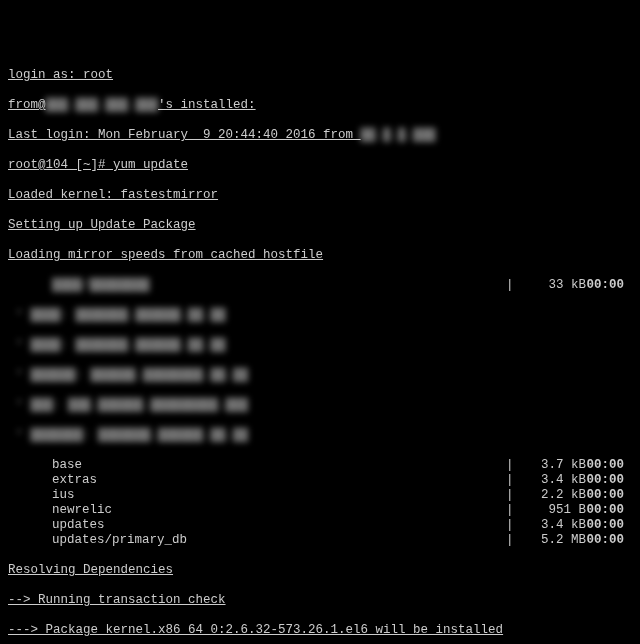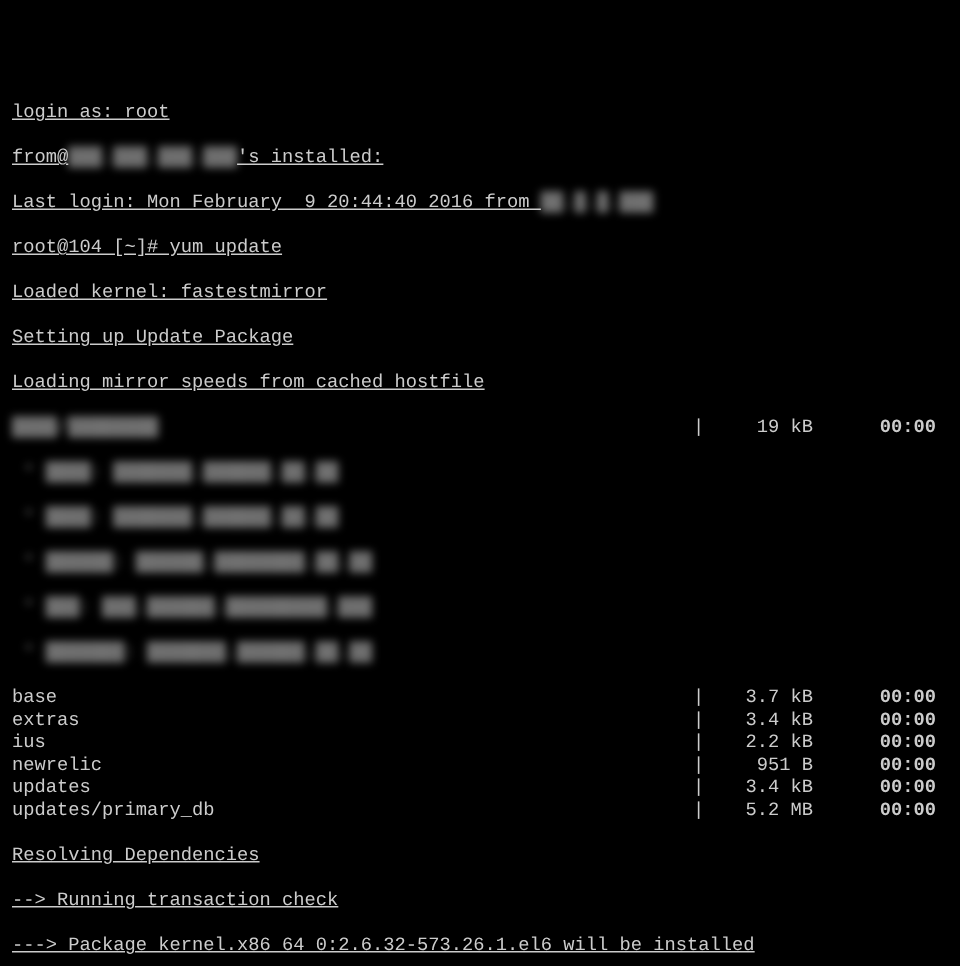--- a/index.html
+++ b/index.html
@@ -38,7 +38,7 @@
 <span class="line">Loaded kernel: fastestmirror</span>
 <span class="line">Setting up Update Package</span>
 <span class="line">Loading mirror speeds from cached hostfile</span>
-<span class="repo-row"><span class="repo-name"><span class="blur">████/████████</span></span><span class="repo-sep">|</span><span class="repo-size"> 19 kB</span><span class="repo-time">00:00</span></span>
+<span class="repo-row"><span class="repo-name"><span class="blur">████/████████</span></span><span class="repo-sep">|</span><span class="repo-size"> 33 kB</span><span class="repo-time">00:00</span></span>
 <span class="line"><span class="blur"> * ████: ███████.██████.██.██</span></span>
 <span class="line"><span class="blur"> * ████: ███████.██████.██.██</span></span>
 <span class="line"><span class="blur"> * ██████: ██████.████████.██.██</span></span>

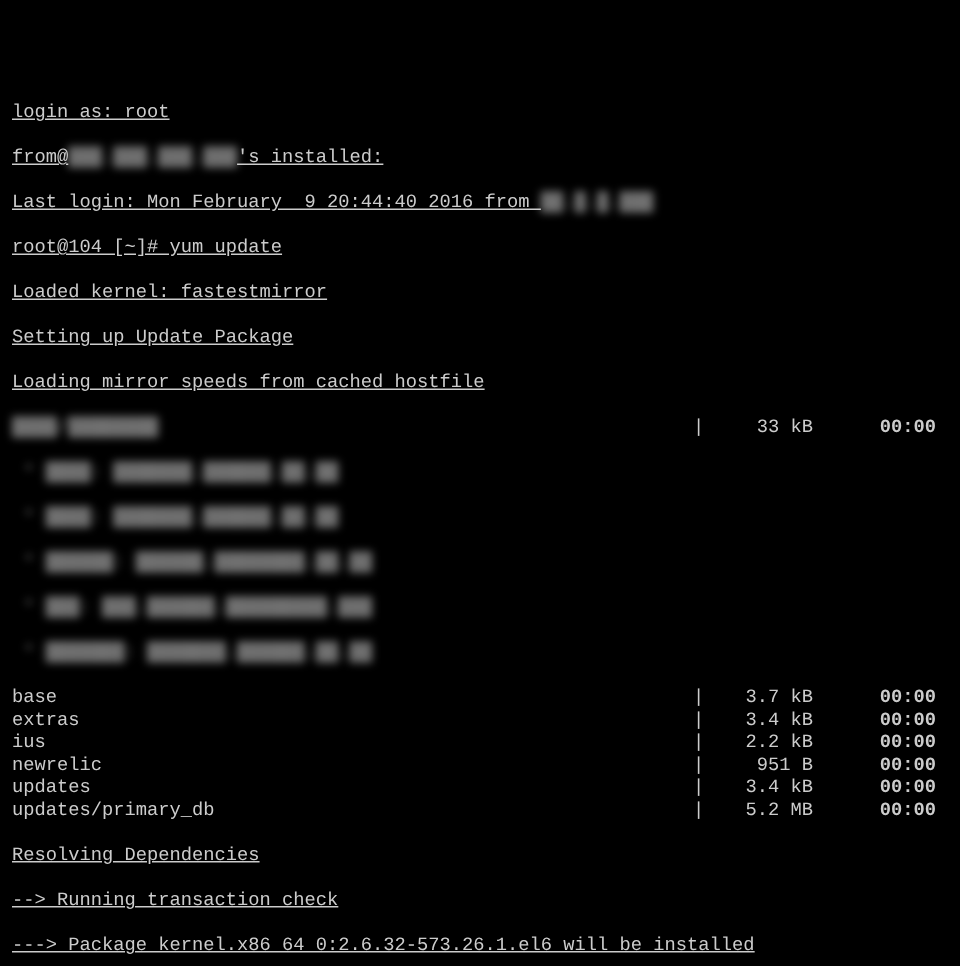--- a/index.html
+++ b/index.html
@@ -16,7 +16,7 @@
   }
   .line { display: block; text-decoration: underline; }
   .repo-row { display: flex; }
-  .repo-name { flex: 0 0 454px; }
+  .repo-name { flex: 0 0 454px; margin-left: 44px; }
   .repo-sep  { flex: 0 0 14px; }
   .repo-size { flex: 0 0 66px; text-align: right; }
   .repo-time { flex: 1; text-align: right; padding-right: 8px; font-weight: bold; }

